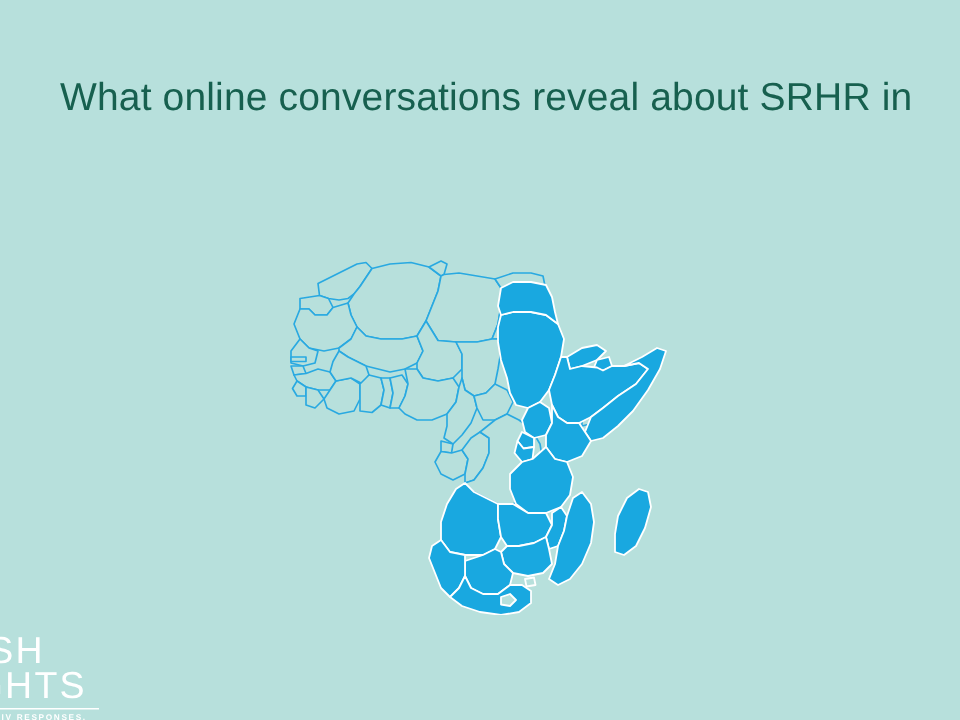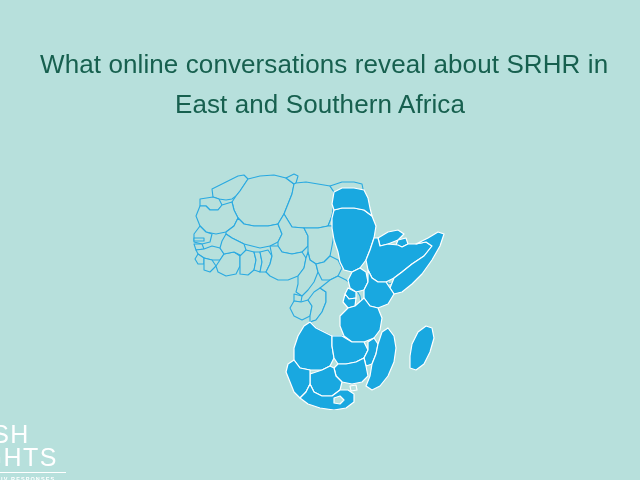--- a/index.html
+++ b/index.html
@@ -91,7 +91,6 @@
 
   <div id="title-block">
     <span class="tline">What online conversations reveal about SRHR in</span>
-    <span class="tline">East and Southern Africa</span>
   </div>
 
   <div id="map-wrap">

